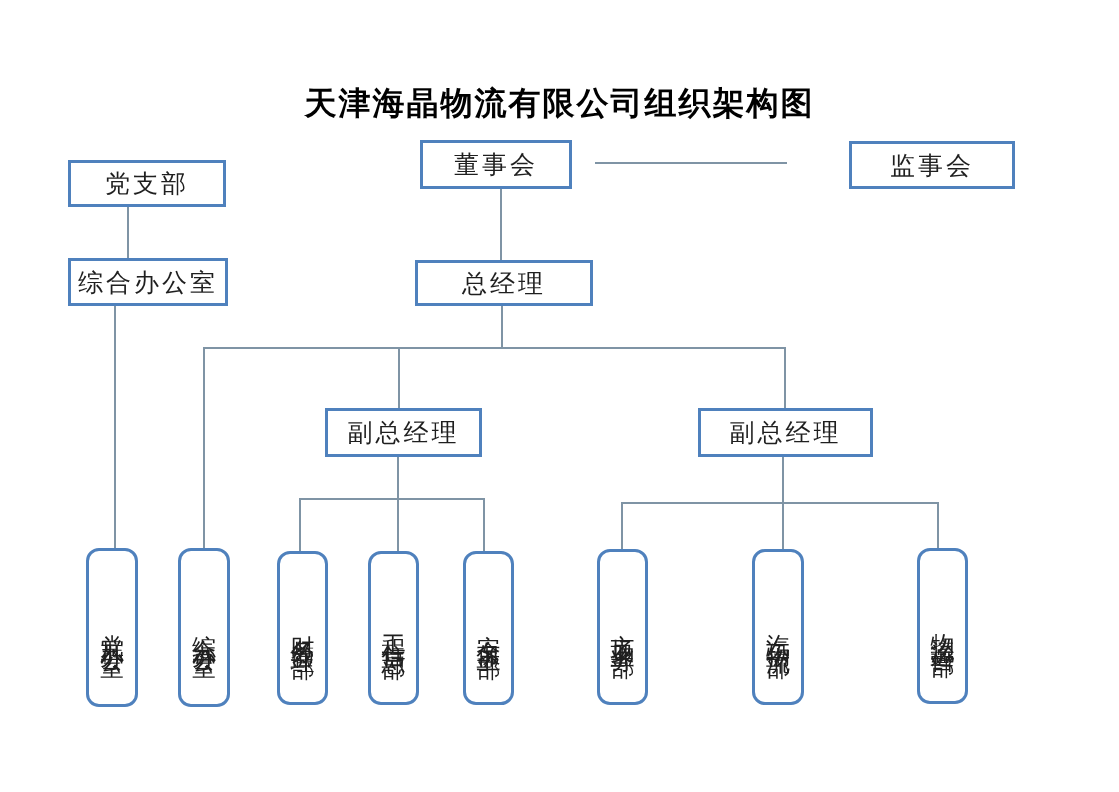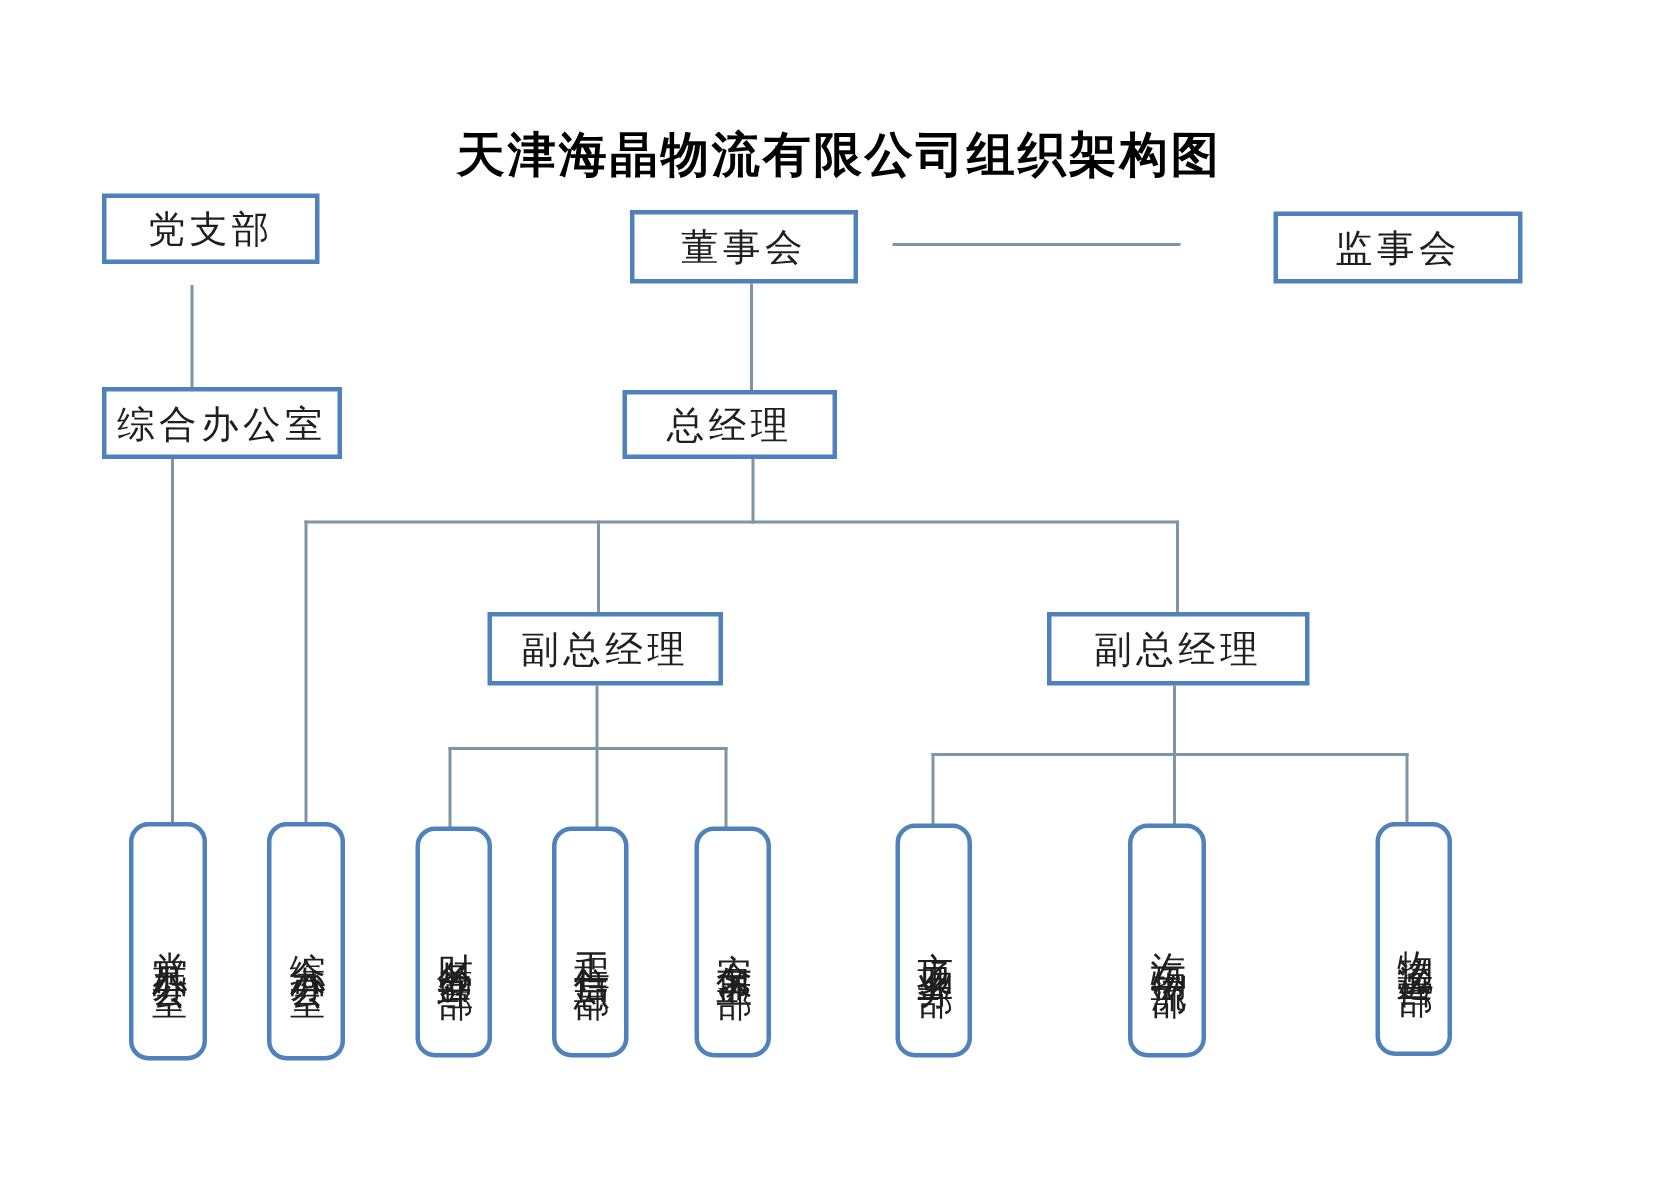--- a/index.html
+++ b/index.html
@@ -82,7 +82,7 @@
   <div class="line" style="left:621px; top:502px; width:2px; height:48px;"></div>
   <div class="line" style="left:937px; top:502px; width:2px; height:48px;"></div>
 
-  <div class="box" style="left:68px;  top:129px; width:145px; height:47px;">党支部</div>
+  <div class="box" style="left:68px;  top:160px; width:158px; height:47px;">党支部</div>
   <div class="box" style="left:420px; top:140px; width:152px; height:49px;">董事会</div>
   <div class="box" style="left:805px; top:141px; width:166px; height:48px;margin-left:44px;">监事会</div>
   <div class="box" style="left:68px;  top:258px; width:160px; height:48px;">综合办公室</div>

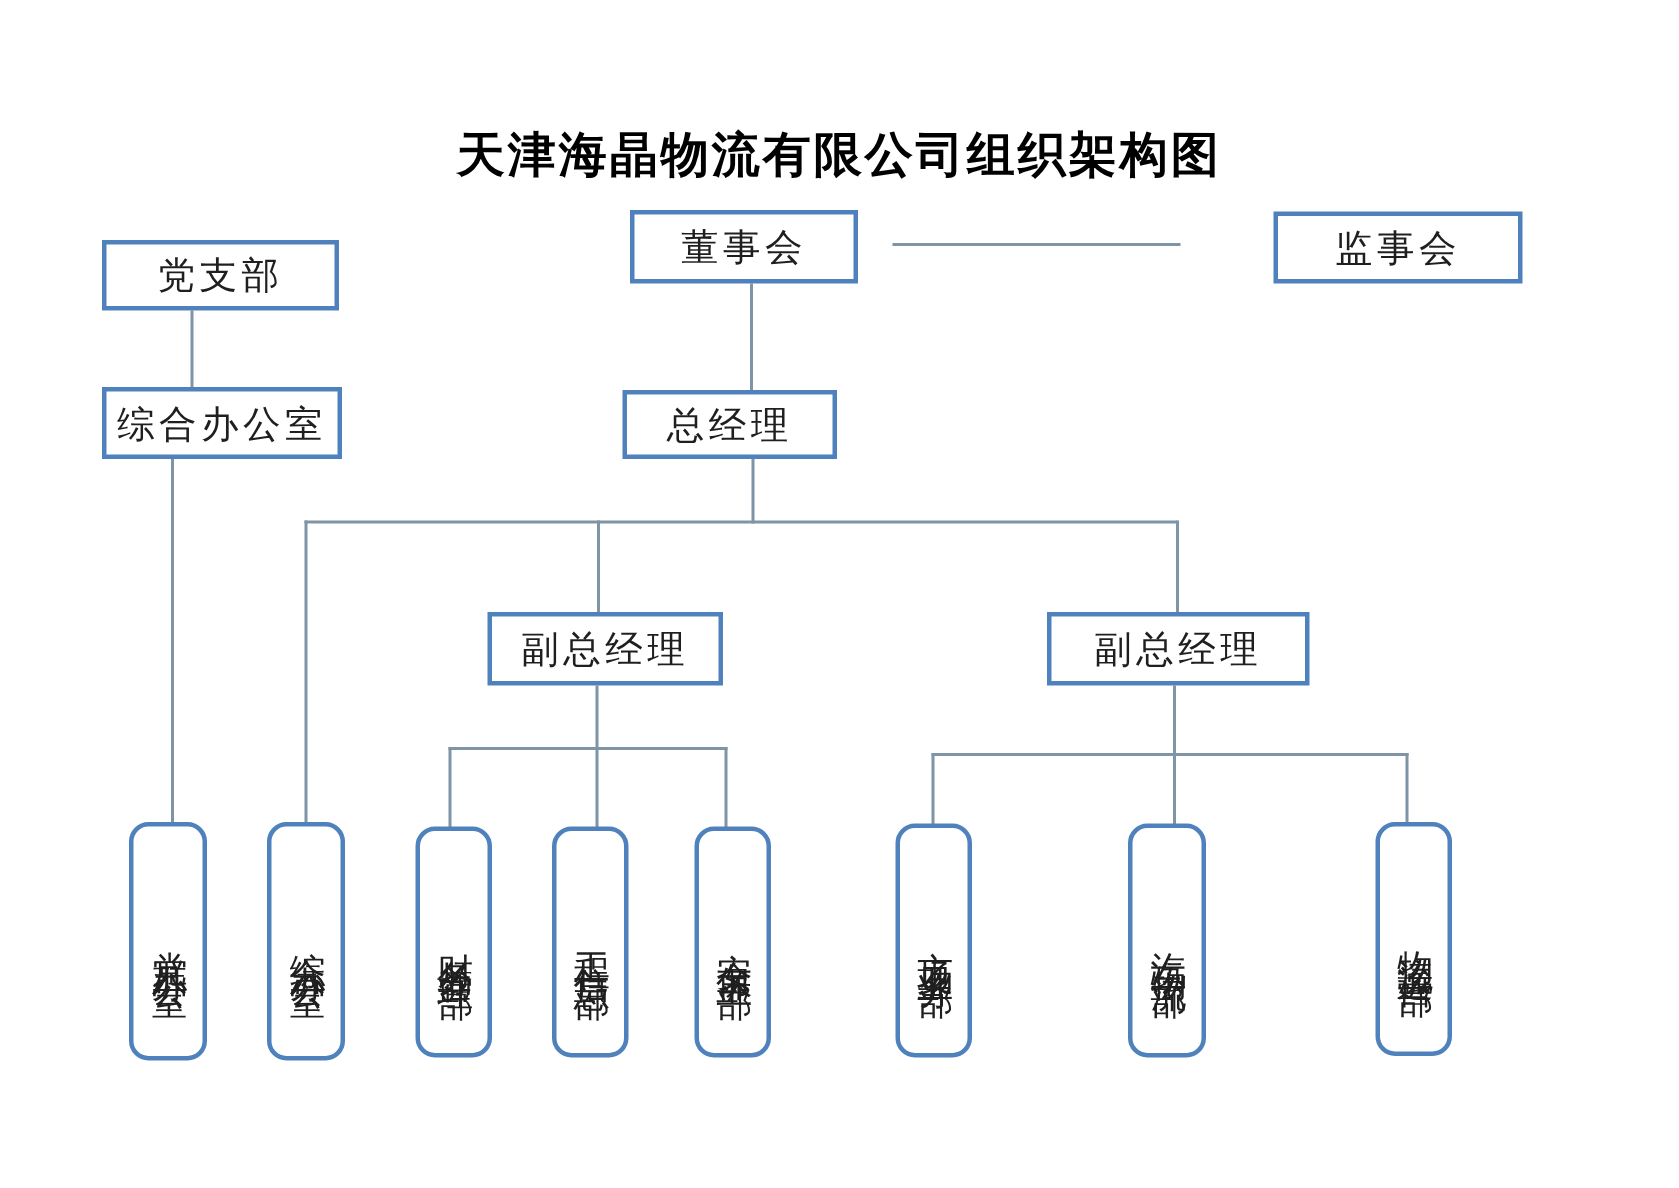--- a/index.html
+++ b/index.html
@@ -86,7 +86,7 @@
   <div class="box" style="left:420px; top:140px; width:152px; height:49px;">董事会</div>
   <div class="box" style="left:805px; top:141px; width:166px; height:48px;margin-left:44px;">监事会</div>
   <div class="box" style="left:68px;  top:258px; width:160px; height:48px;">综合办公室</div>
-  <div class="box" style="left:415px; top:260px; width:143px; height:46px;">总经理</div>
+  <div class="box" style="left:415px; top:260px; width:178px; height:46px;">总经理</div>
   <div class="box" style="left:325px; top:408px; width:157px; height:49px;">副总经理</div>
   <div class="box" style="left:698px; top:408px; width:175px; height:49px;">副总经理</div>
 

